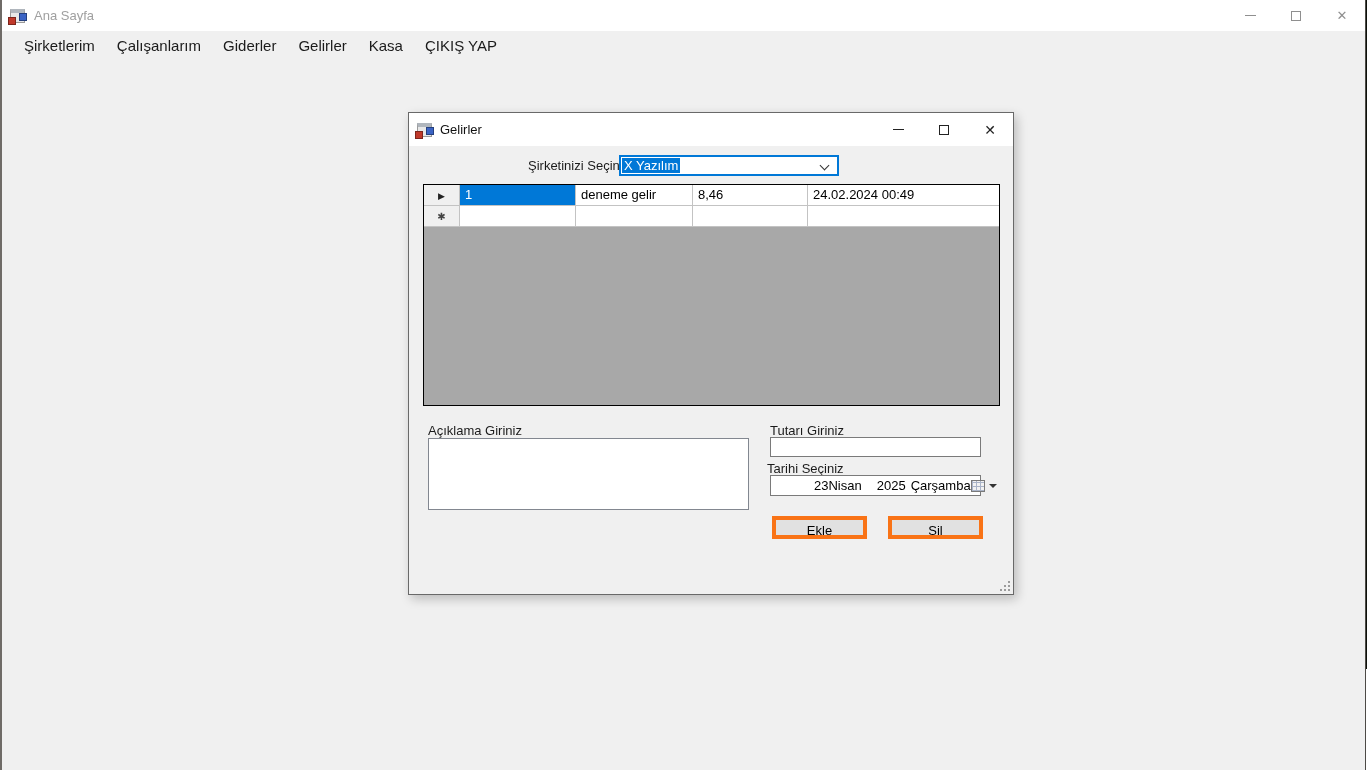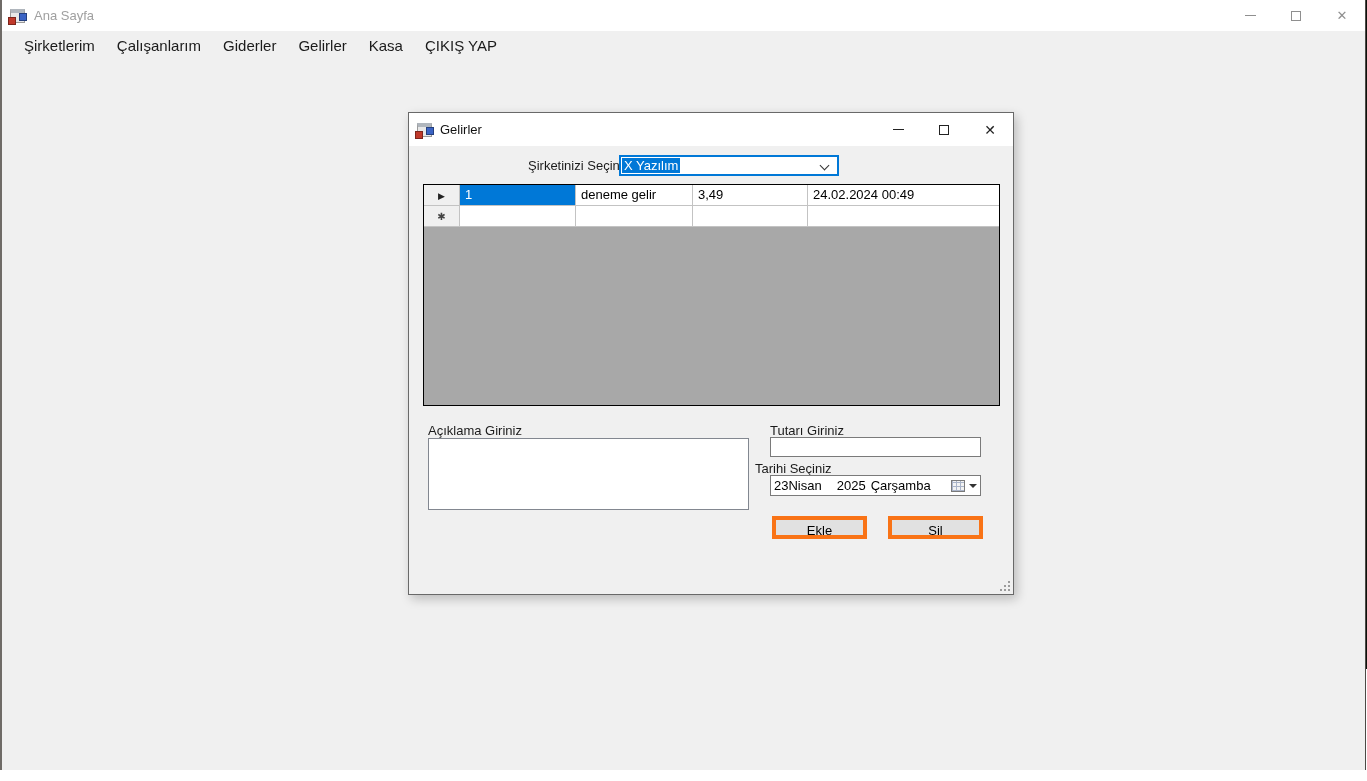--- a/index.html
+++ b/index.html
@@ -153,7 +153,7 @@
         <div class="g-cell g-rowhdr"><span class="row-arrow">▶</span></div>
         <div class="g-cell c-id sel">1</div>
         <div class="g-cell c-acik">deneme gelir</div>
-        <div class="g-cell c-tutar">3,49</div>
+        <div class="g-cell c-tutar">8,46</div>
         <div class="g-cell c-tarih">24.02.2024 00:49</div>
       </div>
       <div class="g-row data">

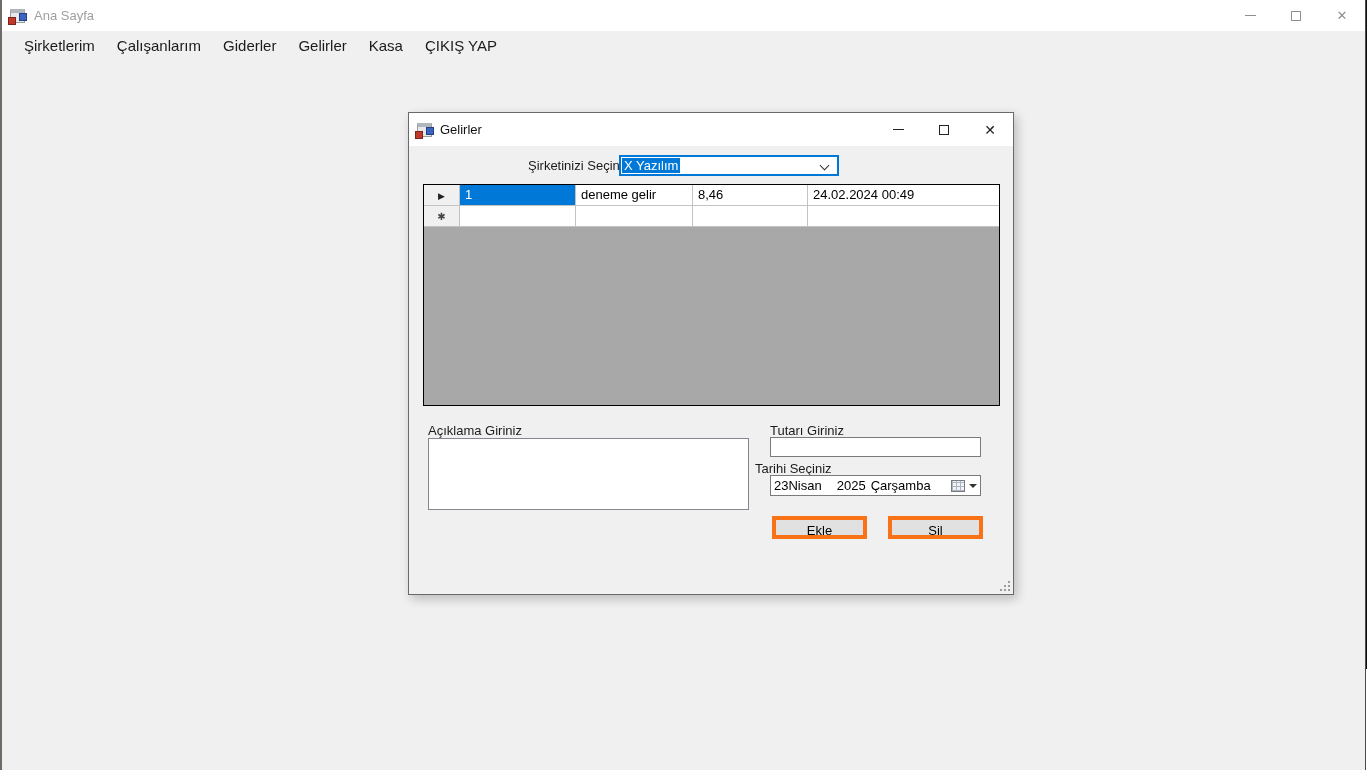--- a/index.html
+++ b/index.html
@@ -172,7 +172,7 @@
     <span class="lbl" style="left:361px; top:310px;">Tutarı Giriniz</span>
     <input class="tb-amount" type="text" value="" style="">
 
-    <span class="lbl" style="left:346px; top:348px;">Tarihi Seçiniz</span>
+    <span class="lbl" style="left:358px; top:348px;">Tarihi Seçiniz</span>
     <div class="datepicker">
       <span class="dp-day">23</span>
       <span class="dp-month">Nisan</span>

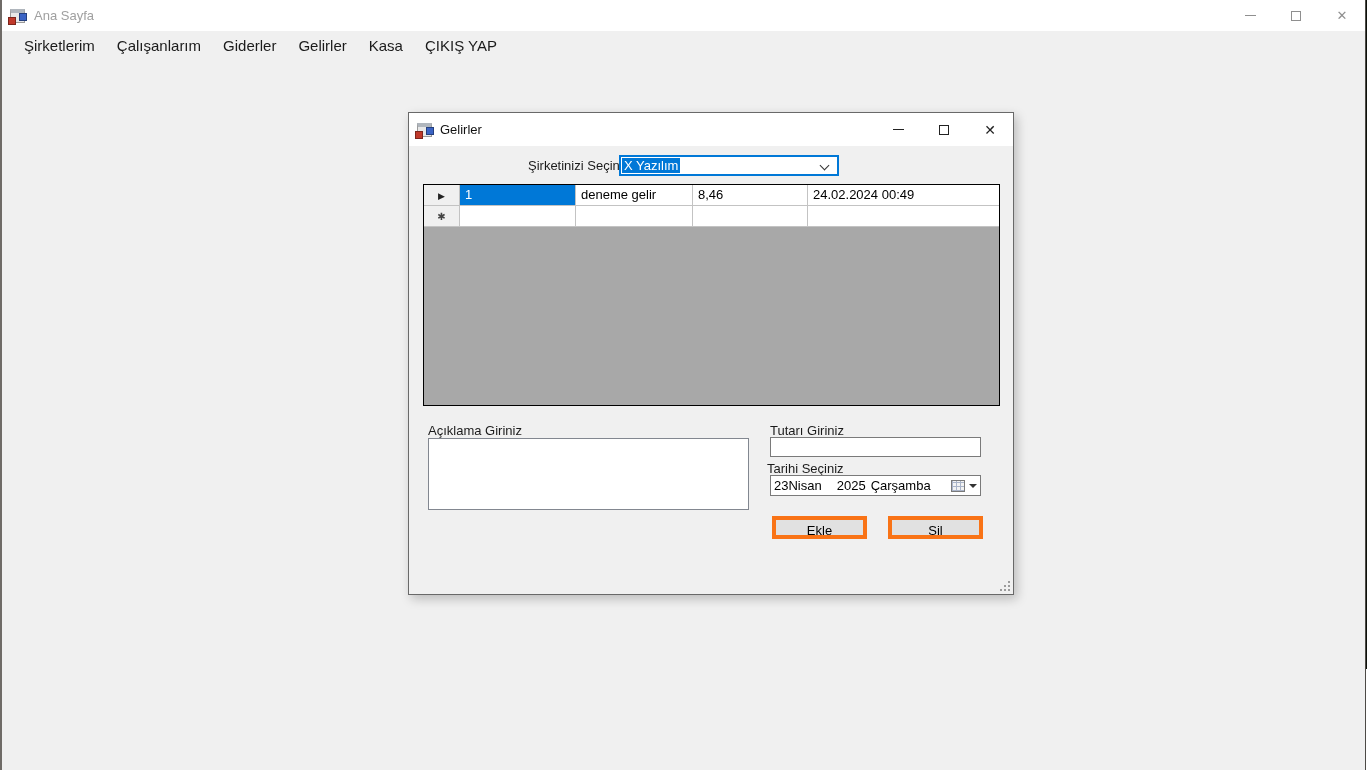--- a/index.html
+++ b/index.html
@@ -73,7 +73,7 @@
     border:1px solid #7a7a7a; font-family:"Liberation Sans",sans-serif; font-size:13px; padding-left:3px; outline:none; }
 
   .datepicker { position:absolute; left:361px; top:362px; width:211px; height:21px; background:#fff;
-    border:1px solid #7a7a7a; display:flex; align-items:center; font-size:13px; color:#000; }
+    border:1px solid #7a7a7a; display:flex; align-items:center; font-size:13px; color:#000;padding-left:40px; }
   .dp-day { margin-left:3px; }
   .dp-month { }
   .dp-year { margin-left:15px; }

